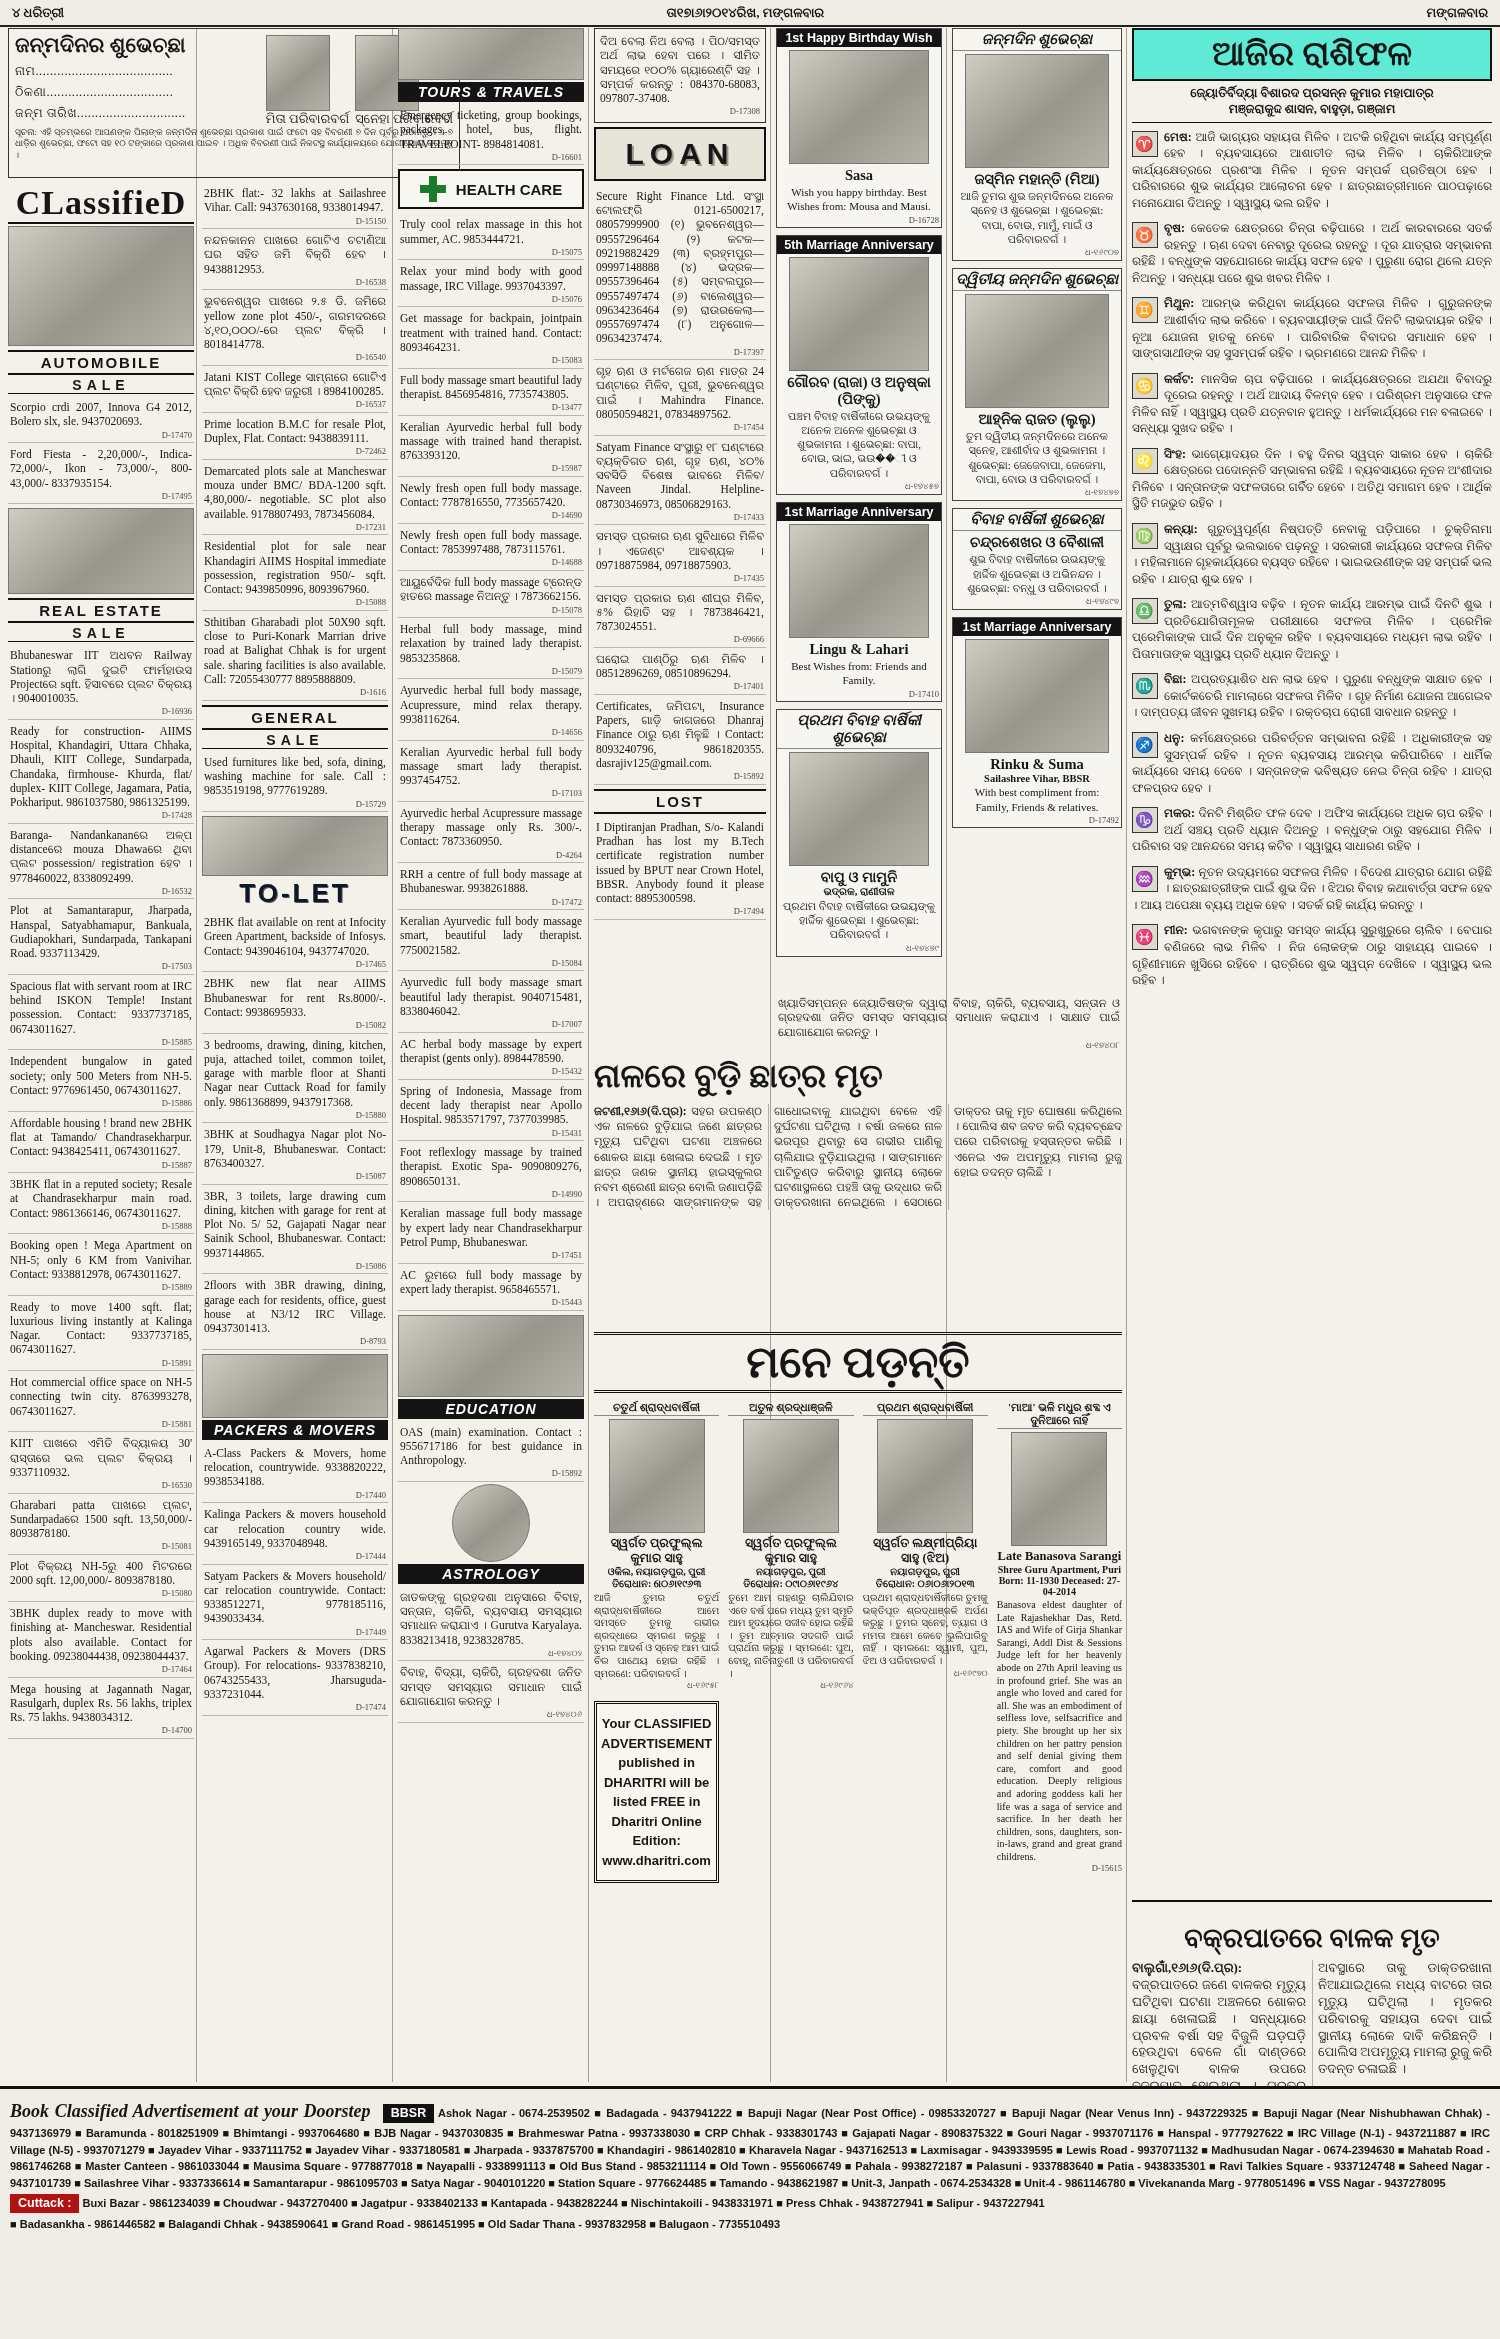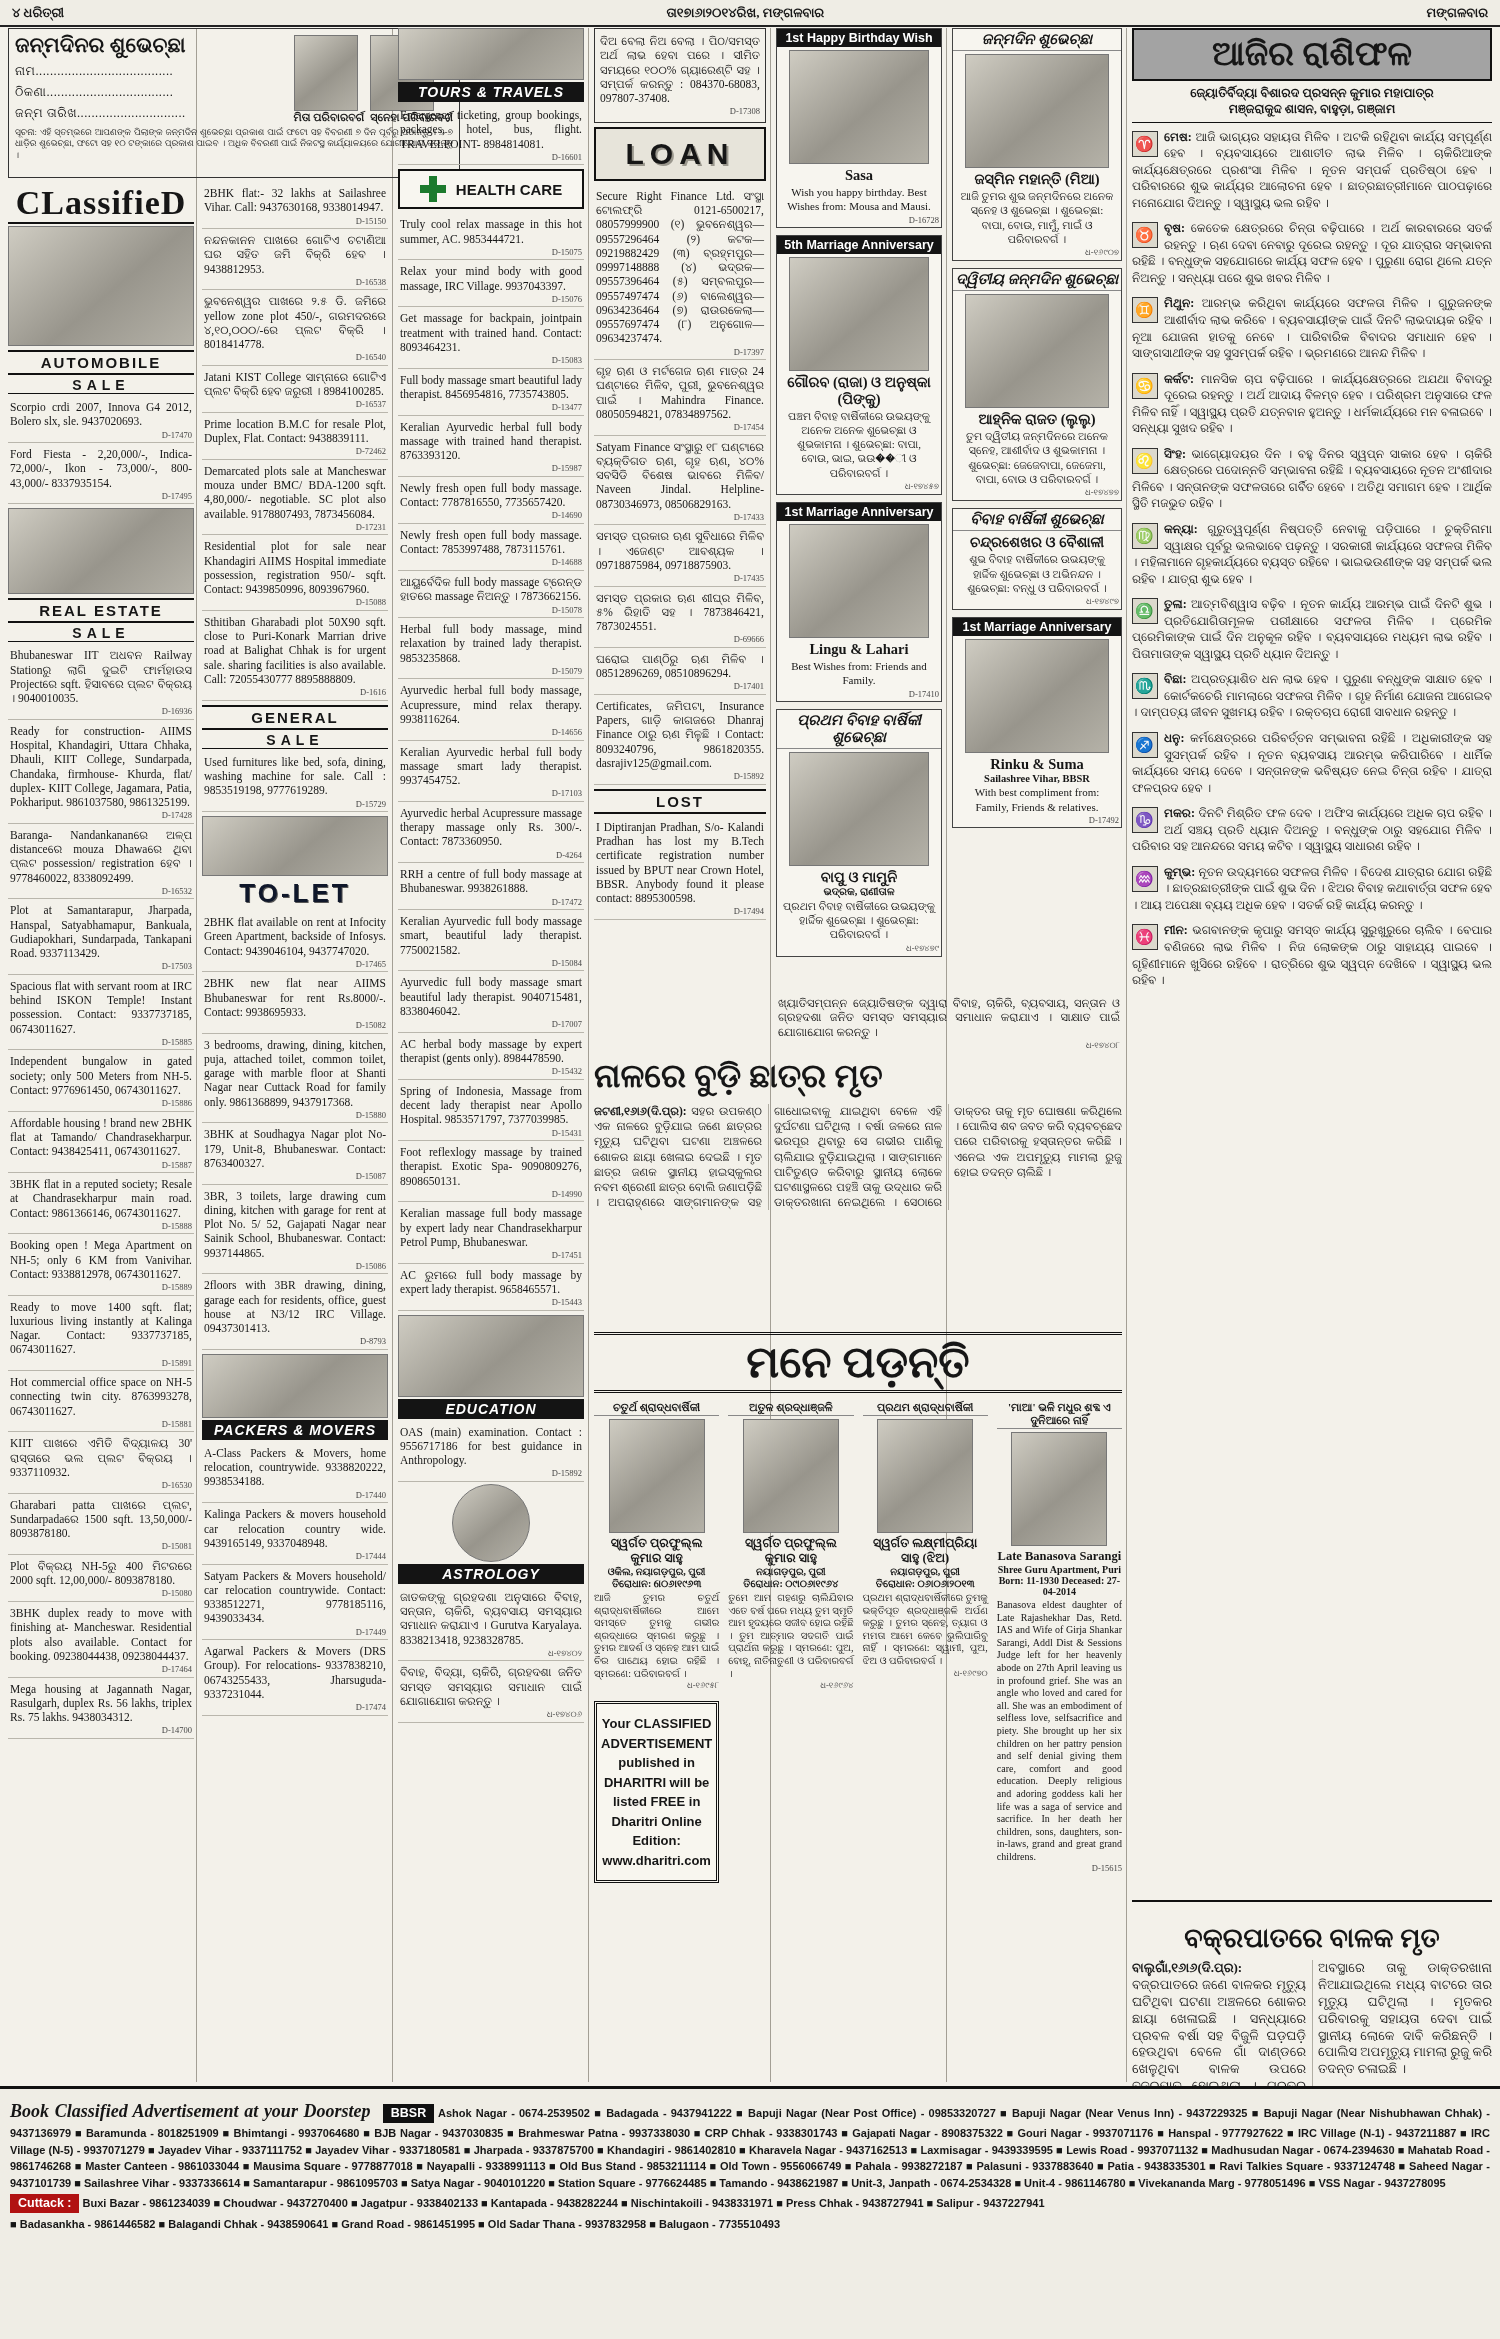--- a/index.html
+++ b/index.html
@@ -80,7 +80,7 @@
   
   .rf{position:absolute;left:1132px;top:28px;width:360px;height:1868px;overflow:hidden;}
   .rf-title{font-size:34px;font-weight:bold;text-align:center;border:2.5px solid #111;
-            padding:5px 0;margin-bottom:4px;background:#a3a3a3;}
+            padding:5px 0;margin-bottom:4px;background:#5eead4;}
   .rf-author{text-align:center;font-weight:bold;font-size:12.5px;border-bottom:1.5px solid #111;
              padding-bottom:4px;margin-bottom:6px;line-height:1.3;}
   .sign{font-size:12px;text-align:justify;line-height:1.38;margin-bottom:9px;}

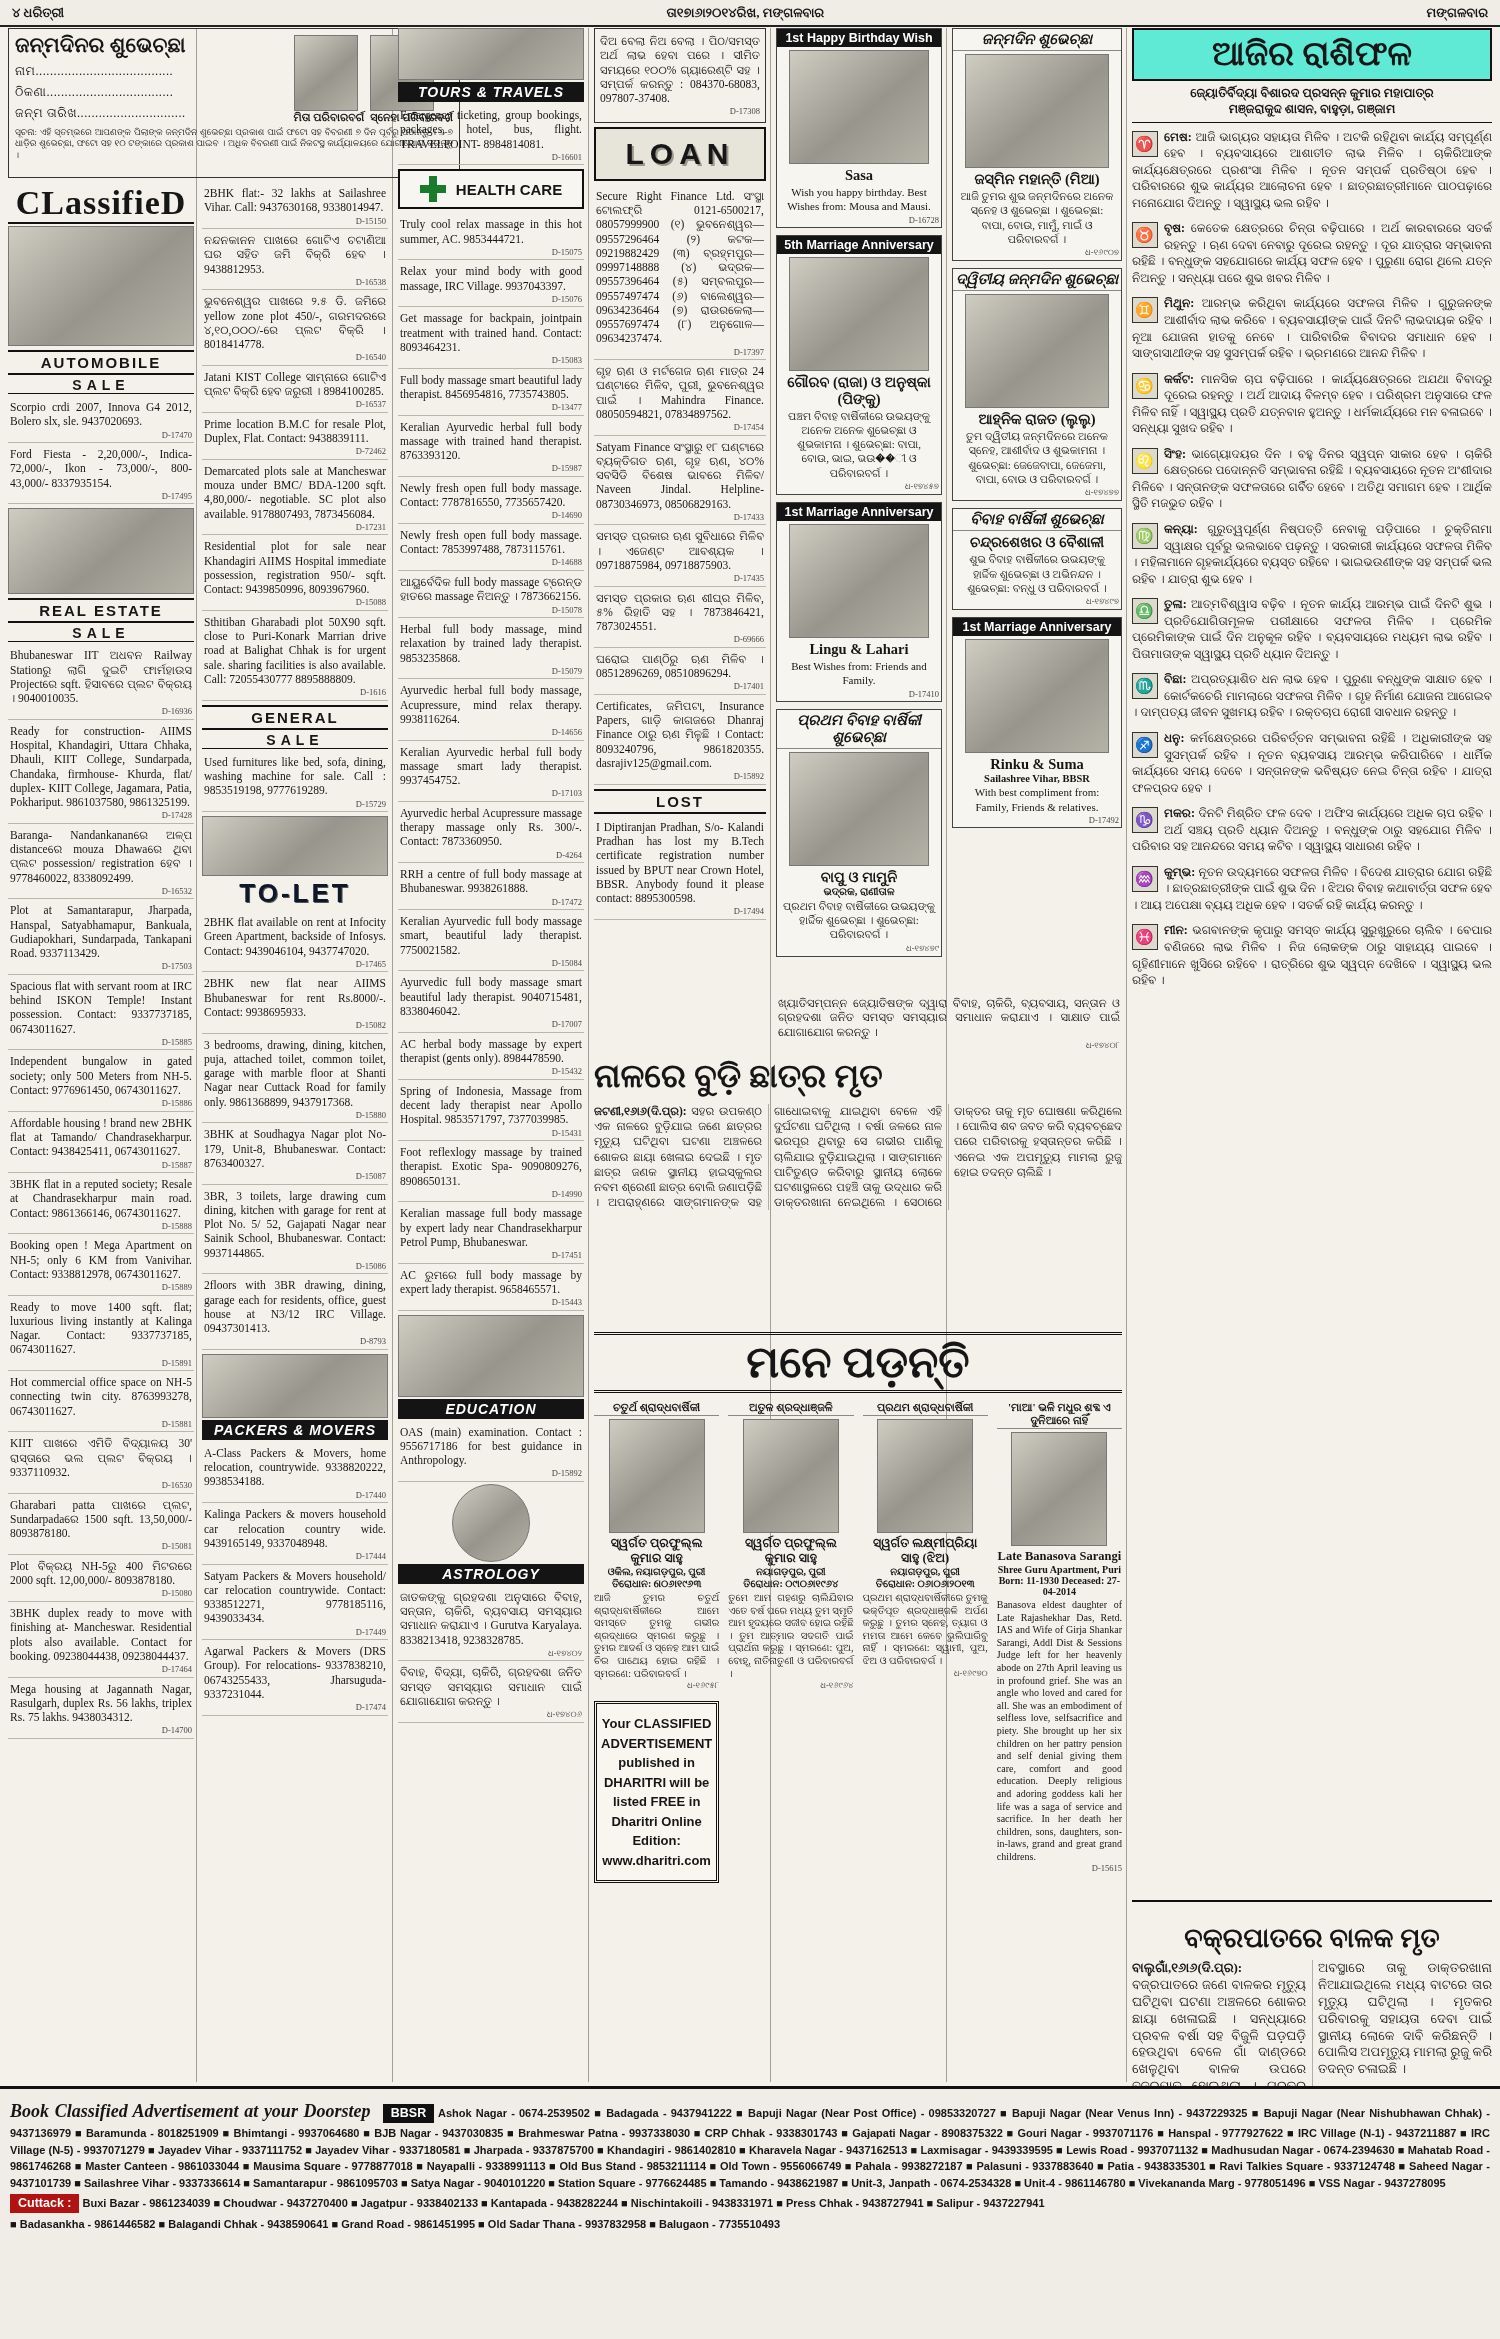--- a/index.html
+++ b/index.html
@@ -19,7 +19,7 @@
   .bform-note{font-size:9px;line-height:1.25;text-align:justify;margin-top:6px;}
   .bform-photos{position:absolute;right:6px;top:6px;display:flex;gap:6px;}
   .bphoto{width:62px;height:74px;}
-  .bcap{font-size:11px;text-align:left;font-weight:bold;}
+  .bcap{font-size:13px;text-align:left;font-weight:normal;}
   .imgph{background:linear-gradient(140deg,#cfccc2,#98958c 55%,#b5b2a8);border:1px solid #777;}
   
   .ad{font-size:11.5px;line-height:1.24;text-align:justify;padding:4px 2px 2px;border-bottom:1px solid #b9b6ac;}

